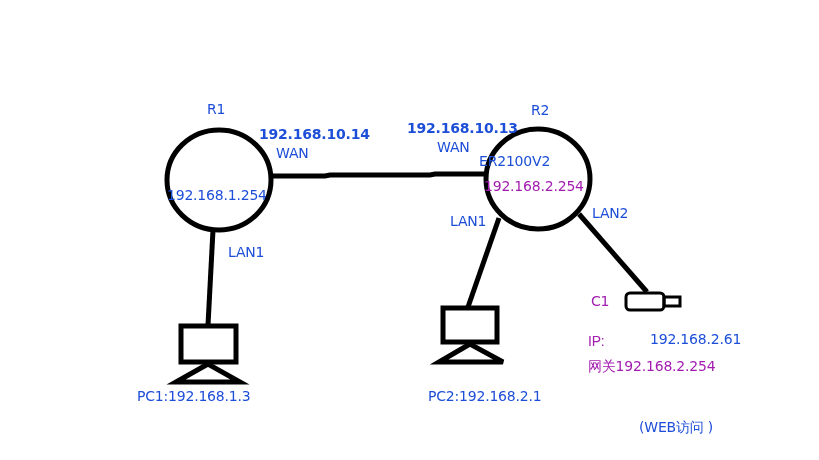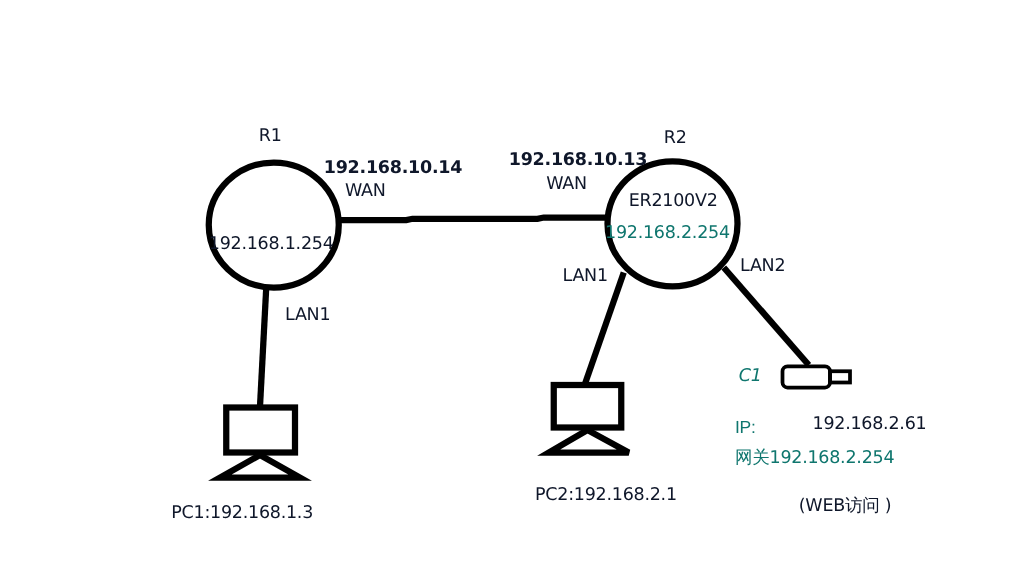--- a/index.html
+++ b/index.html
@@ -26,7 +26,7 @@
       white-space: nowrap;
       font-size: 14px;
       line-height: 16px;
-      color: #0f172a;
+      color: #1d4ed8;
       letter-spacing: -0.2px;
     }
     .red { color: #0f766e; }

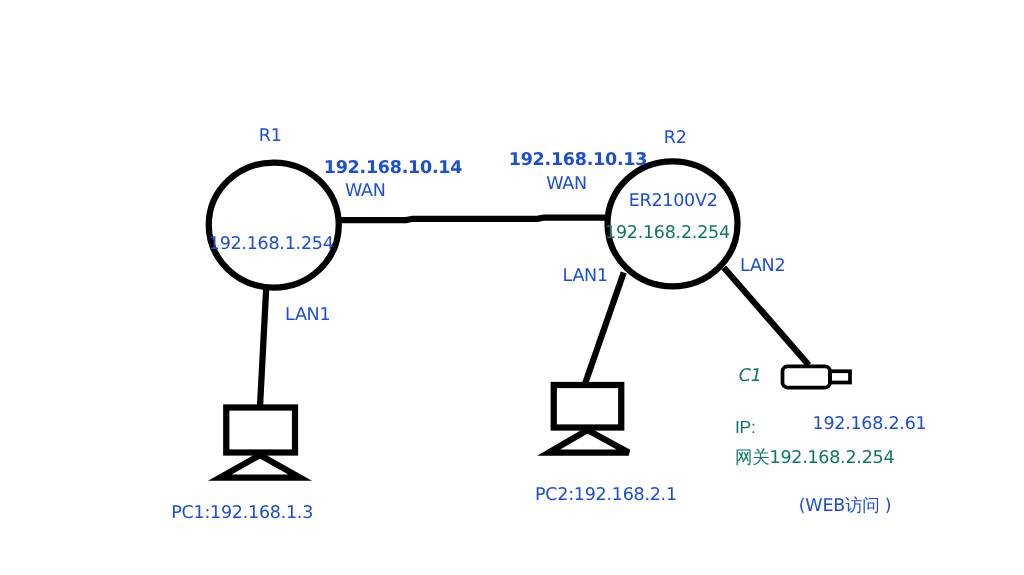--- a/index.html
+++ b/index.html
@@ -75,7 +75,7 @@
 <div class="lbl" style="left:531px; top:102px;">R2</div>
 <div class="lbl" style="left:407px; top:120px;font-weight:bold;">192.168.10.13</div>
 <div class="lbl" style="left:437px; top:139px;">WAN</div>
-<div class="lbl" style="left:503px; top:153px;text-align:center;">ER2100V2</div>
+<div class="lbl" style="left:479px; top:153px;text-align:center;">ER2100V2</div>
 <div class="lbl red" style="left:484px; top:178px;">192.168.2.254</div>
 <div class="lbl" style="left:450px; top:213px;">LAN1</div>
 <div class="lbl" style="left:592px; top:205px;">LAN2</div>

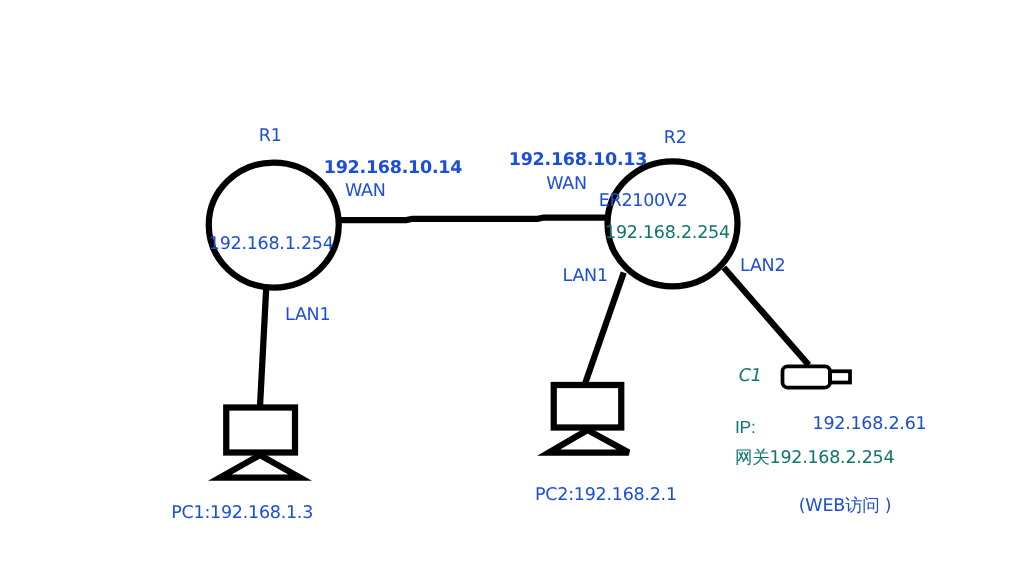--- a/index.html
+++ b/index.html
@@ -29,7 +29,7 @@
       color: #1d4ed8;
       letter-spacing: -0.2px;
     }
-    .red { color: #0f766e; }
+    .red { color: #a21caf; }
   </style>
 </head>
 <body>

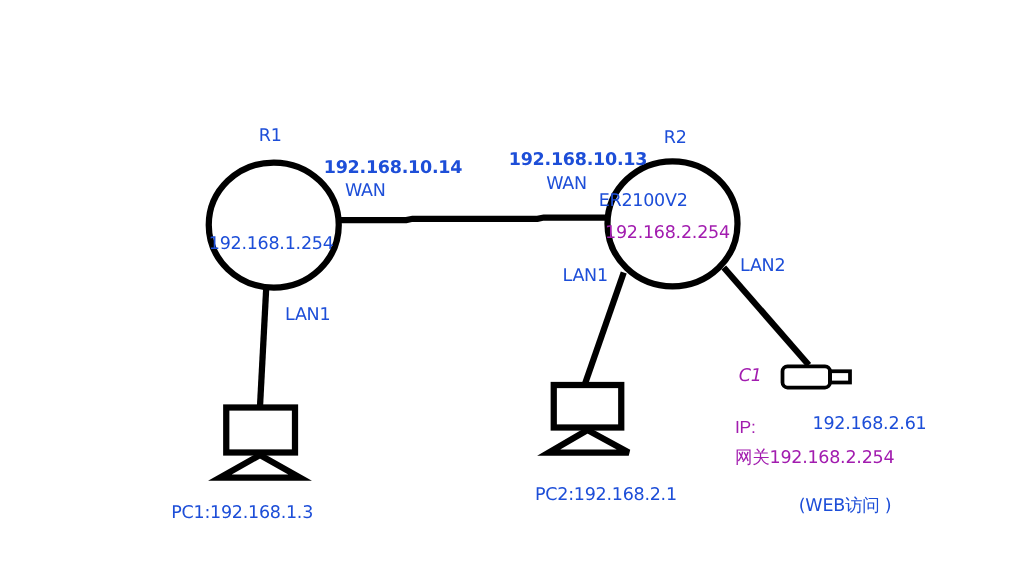--- a/index.html
+++ b/index.html
@@ -83,7 +83,7 @@
 <div class="lbl" style="left:137px; top:402px;">PC1:192.168.1.3</div>
 <div class="lbl" style="left:428px; top:388px;">PC2:192.168.2.1</div>
 
-<div class="lbl red" style="left:591px; top:293px;font-style:italic;">C1</div>
+<div class="lbl red" style="left:591px; top:293px;">C1</div>
 <div class="lbl red" style="left:588px; top:333px; font-family: Liberation Sans, sans-serif;">IP:</div>
 <div class="lbl" style="left:632px; top:331px;margin-left:18px;">192.168.2.61</div>
 <div class="lbl red" style="left:588px; top:358px;">网关192.168.2.254</div>

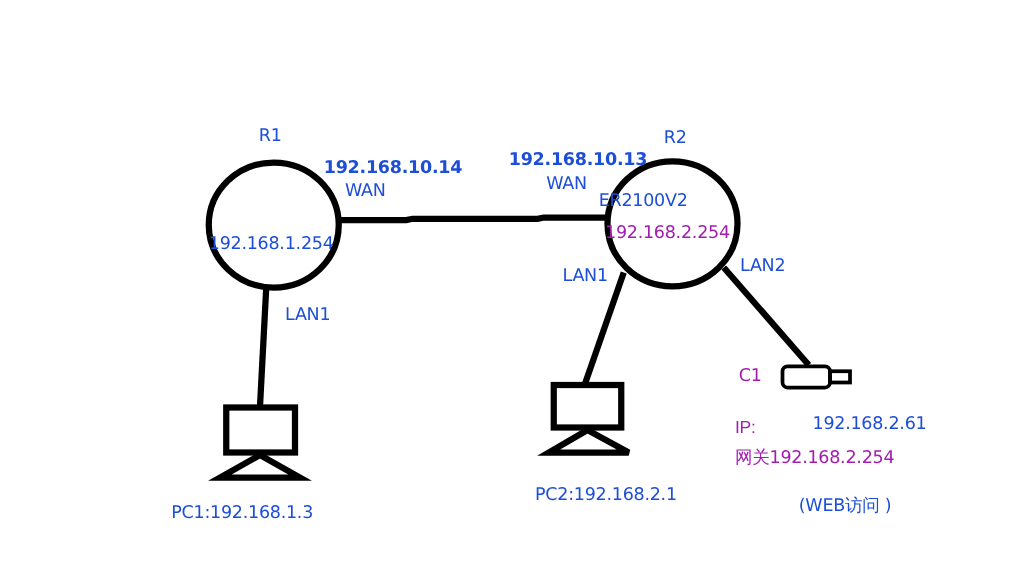--- a/index.html
+++ b/index.html
@@ -80,7 +80,7 @@
 <div class="lbl" style="left:450px; top:213px;">LAN1</div>
 <div class="lbl" style="left:592px; top:205px;">LAN2</div>
 
-<div class="lbl" style="left:137px; top:402px;">PC1:192.168.1.3</div>
+<div class="lbl" style="left:137px; top:388px;">PC1:192.168.1.3</div>
 <div class="lbl" style="left:428px; top:388px;">PC2:192.168.2.1</div>
 
 <div class="lbl red" style="left:591px; top:293px;">C1</div>

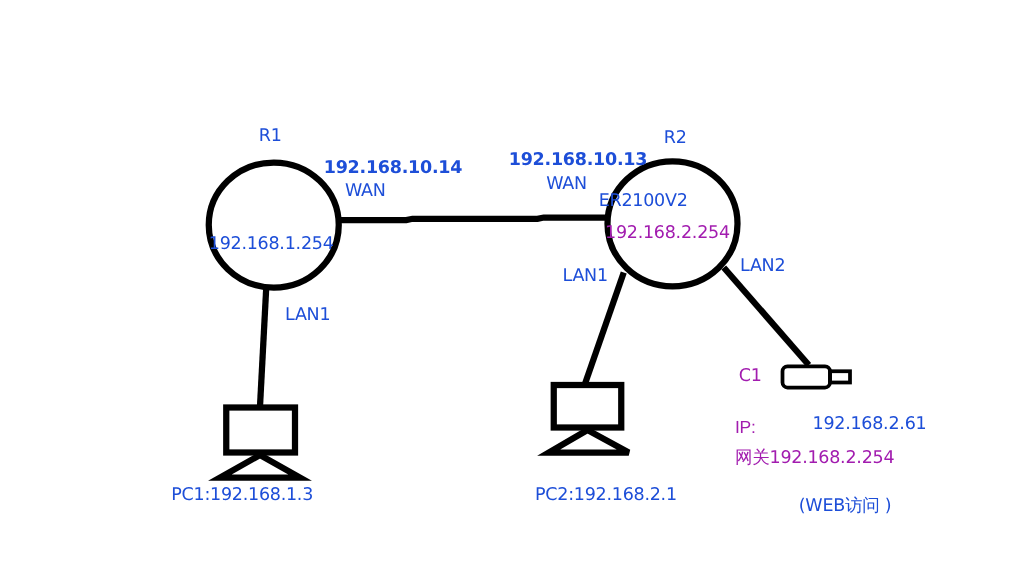--- a/index.html
+++ b/index.html
@@ -87,6 +87,6 @@
 <div class="lbl red" style="left:588px; top:333px; font-family: Liberation Sans, sans-serif;">IP:</div>
 <div class="lbl" style="left:632px; top:331px;margin-left:18px;">192.168.2.61</div>
 <div class="lbl red" style="left:588px; top:358px;">网关192.168.2.254</div>
-<div class="lbl" style="left:639px; top:397px;">(WEB访问 )</div>
+<div class="lbl" style="left:639px; top:419px;">(WEB访问 )</div>
 
 </body></html>

